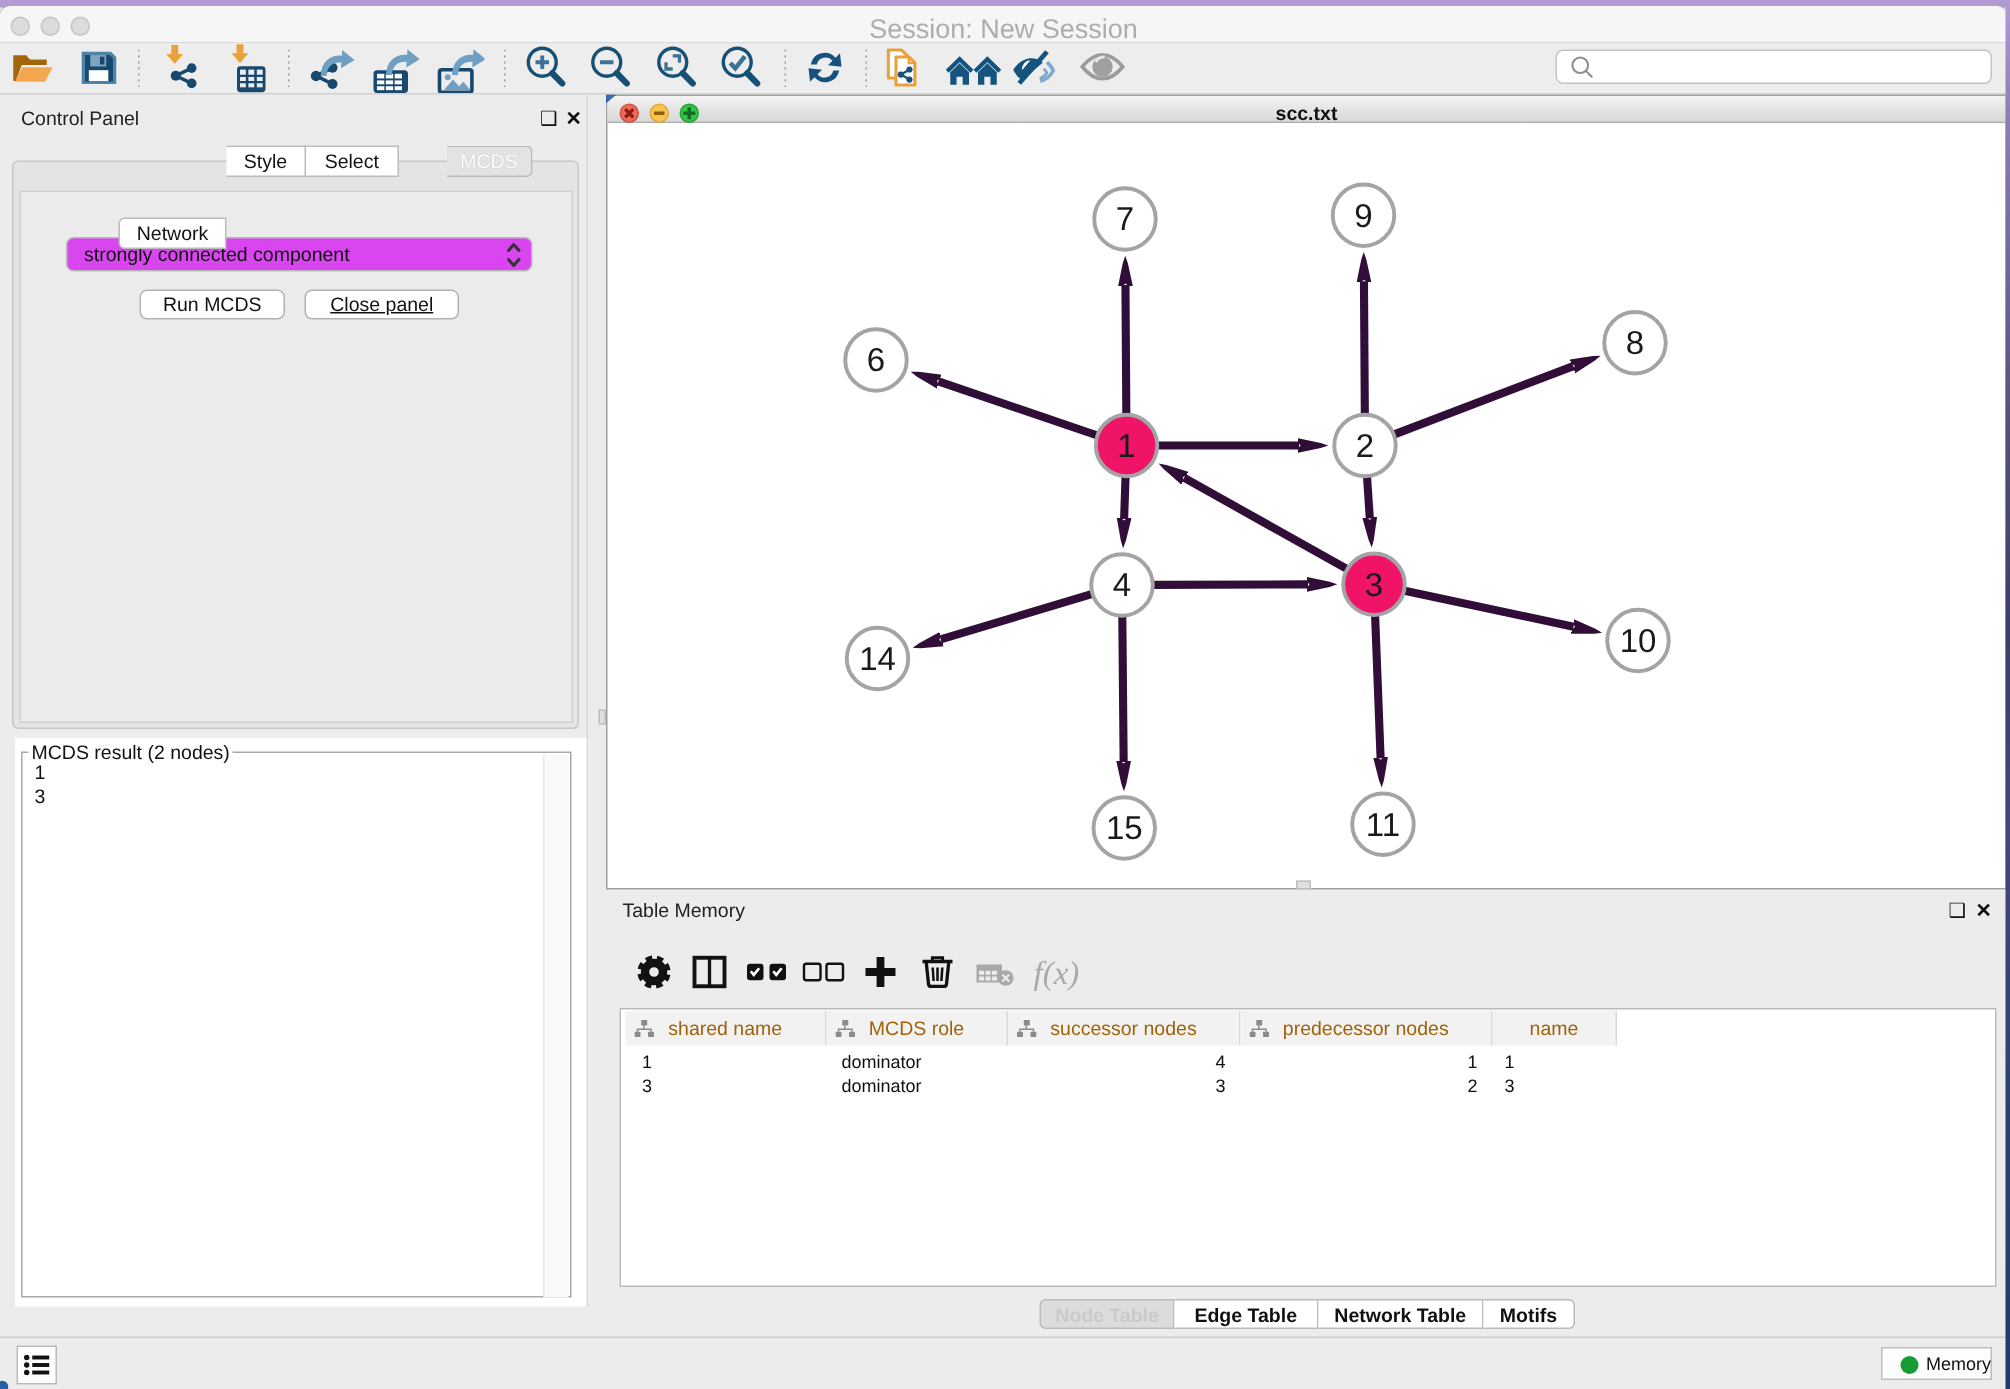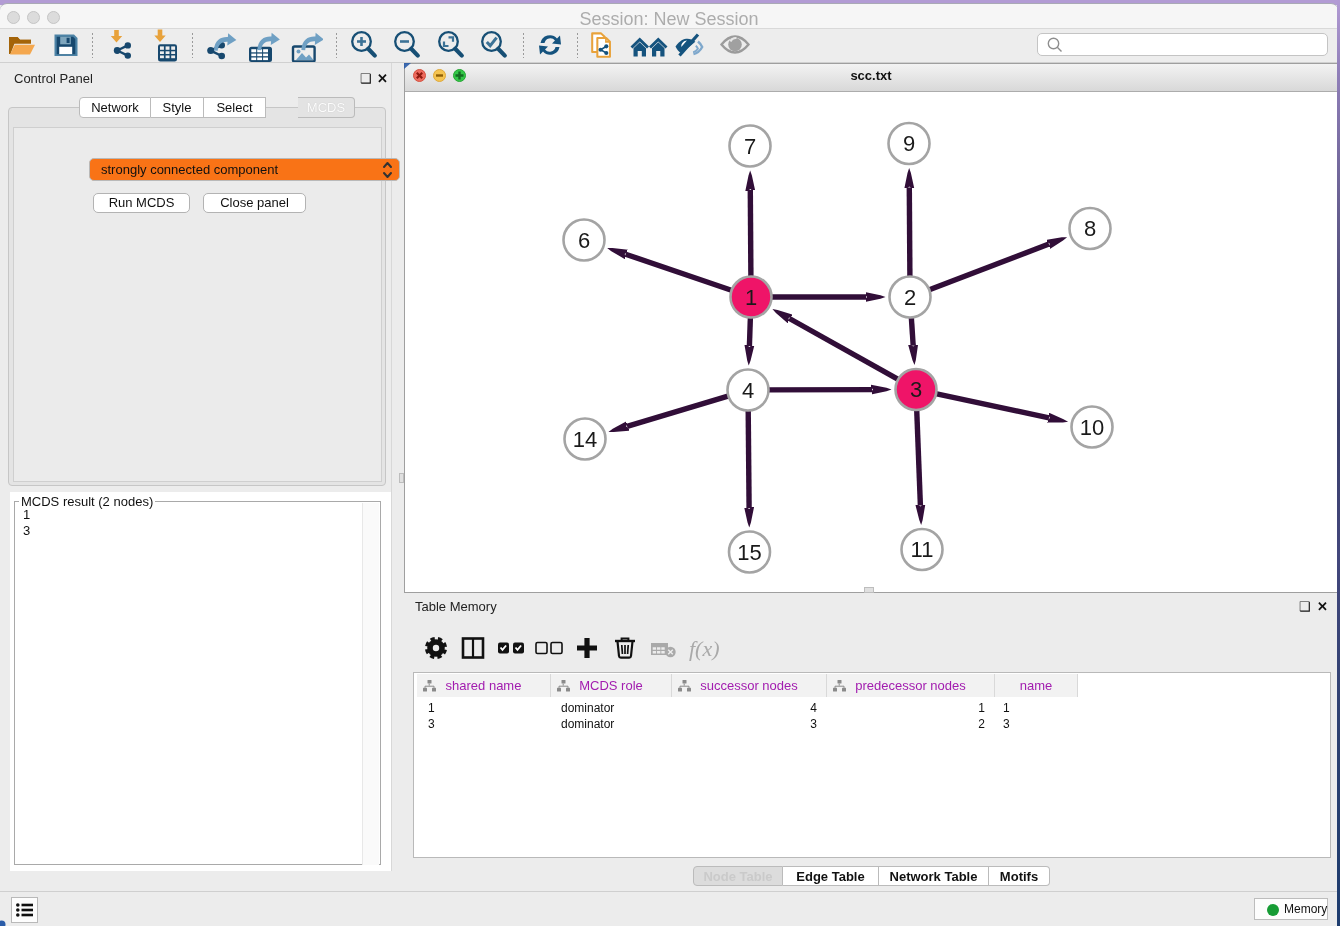--- a/index.html
+++ b/index.html
@@ -54,7 +54,7 @@
 
 
 #netwin { left:404px; top:63px; width:934px; height:530px; border:1px solid #9f9f9f; background:#fff; }
-#net-titlebar { left:0; top:0; width:932px; height:28px;
+#net-titlebar { left:0; top:0; width:932px; height:18px;
   background:linear-gradient(#f3f3f3, #d8d8d8); border-bottom:1px solid #acacac; }
 #net-title { width:100%; text-align:center; top:4px; font-size:13px; font-weight:bold; color:#111; }
 .light { position:absolute; top:5px; width:13px; height:13px; border-radius:50%; }

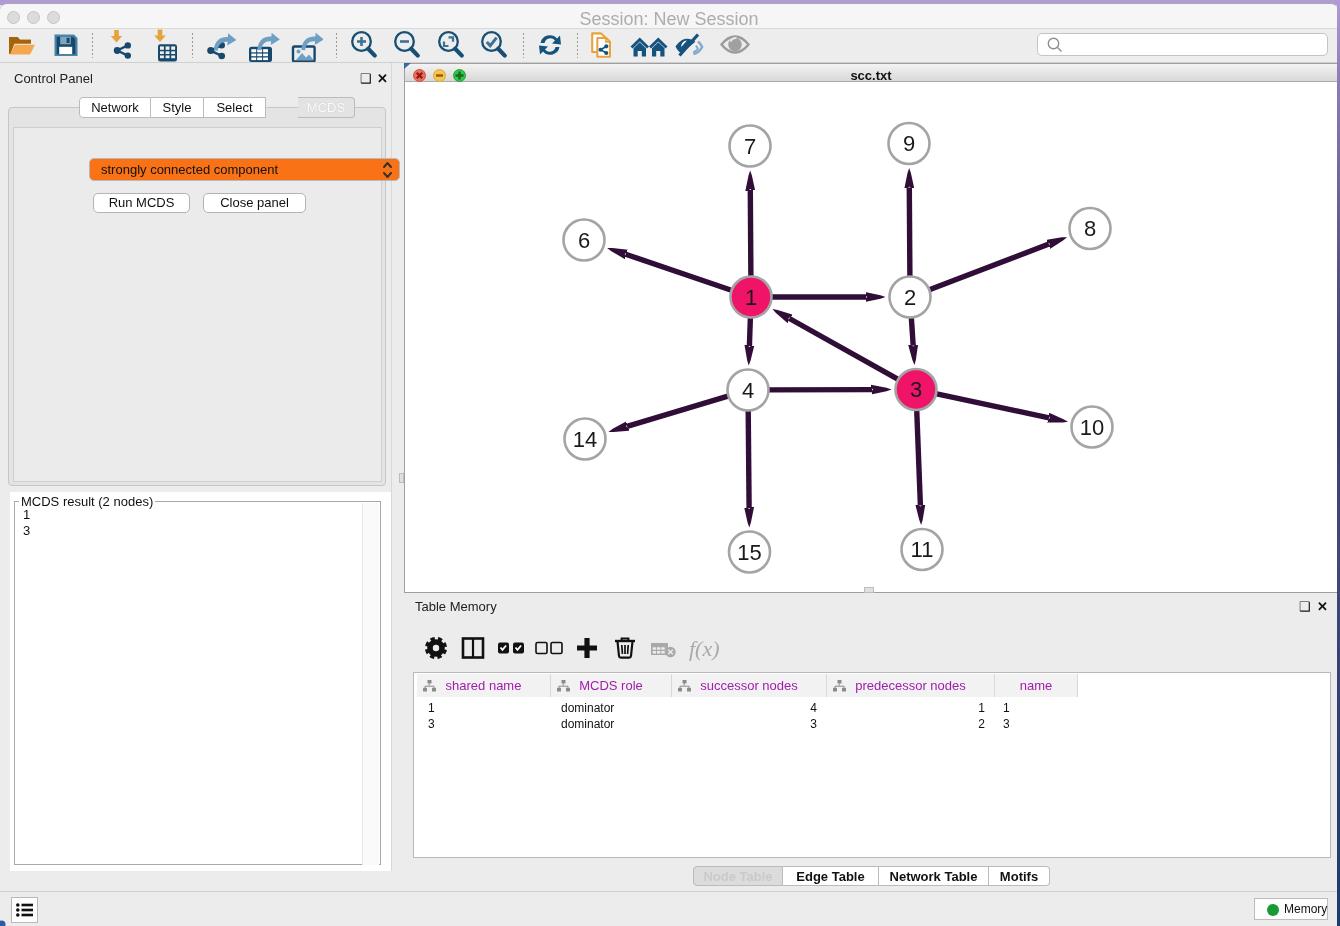--- a/index.html
+++ b/index.html
@@ -288,7 +288,7 @@
 <div class="wbtn" style="left:377px;top:71px;font-weight:bold;">✕</div>
 
 <div class="abs" id="cp-tabs">
-  <div class="tab first" style="width:72px;">Network</div>
+  <div class="tab first" style="width:72px;margin-top:48px;">Network</div>
   <div class="tab" style="width:53px;">Style</div>
   <div class="tab" style="width:62px;">Select</div>
   <div class="tab sel last" style="width:57px;margin-left:32px;">MCDS</div>

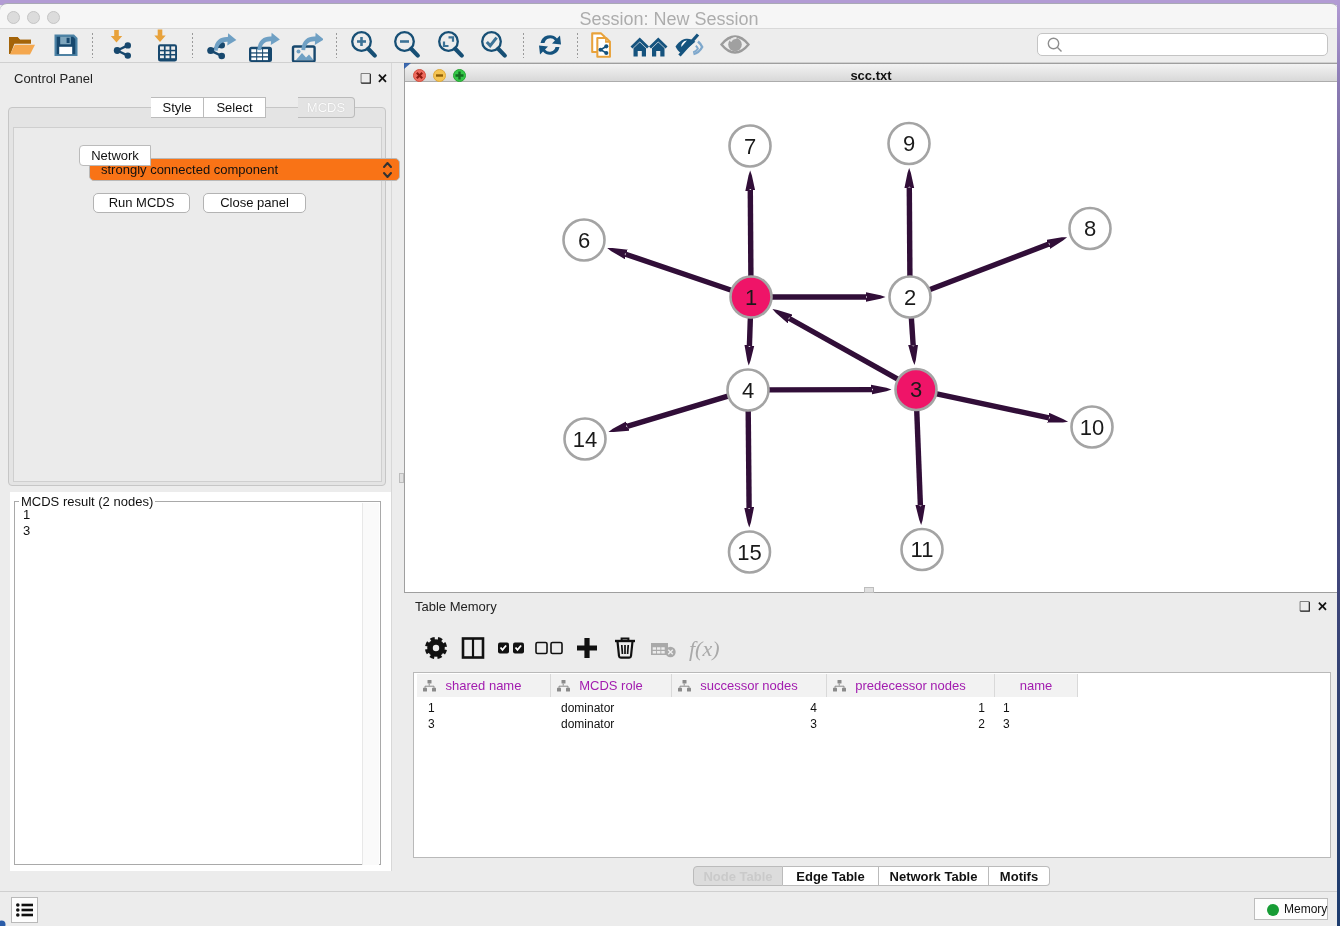--- a/index.html
+++ b/index.html
@@ -40,8 +40,8 @@
   border:1px solid #c6c6c6; border-radius:4px; }
 #cp-inner { left:4px; top:19px; width:369px; height:355px; background:#ebebeb; border:1px solid #cfcfcf; }
 #opt-label { left:0; top:11px; width:100%; text-align:center; font-size:13px; color:#1a1a1a; }
-#opt-select { left:30px; top:30px; width:311px; height:23px; background:#f97316; border:1px solid #b9b9b9;
-  border-radius:5px; font-size:13px; color:#111; line-height:22px; padding-left:11px;margin-left:45px; }
+#opt-select { left:30px; top:30px; width:311px; height:23px; background:#d946ef; border:1px solid #b9b9b9;
+  border-radius:5px; font-size:13px; color:#111; line-height:22px; padding-left:11px; }
 .btn { position:absolute; height:20px; background:#fff; border:1px solid #b3b3b3; border-radius:5px;
   font-size:13px; color:#111; text-align:center; line-height:18px; }
 

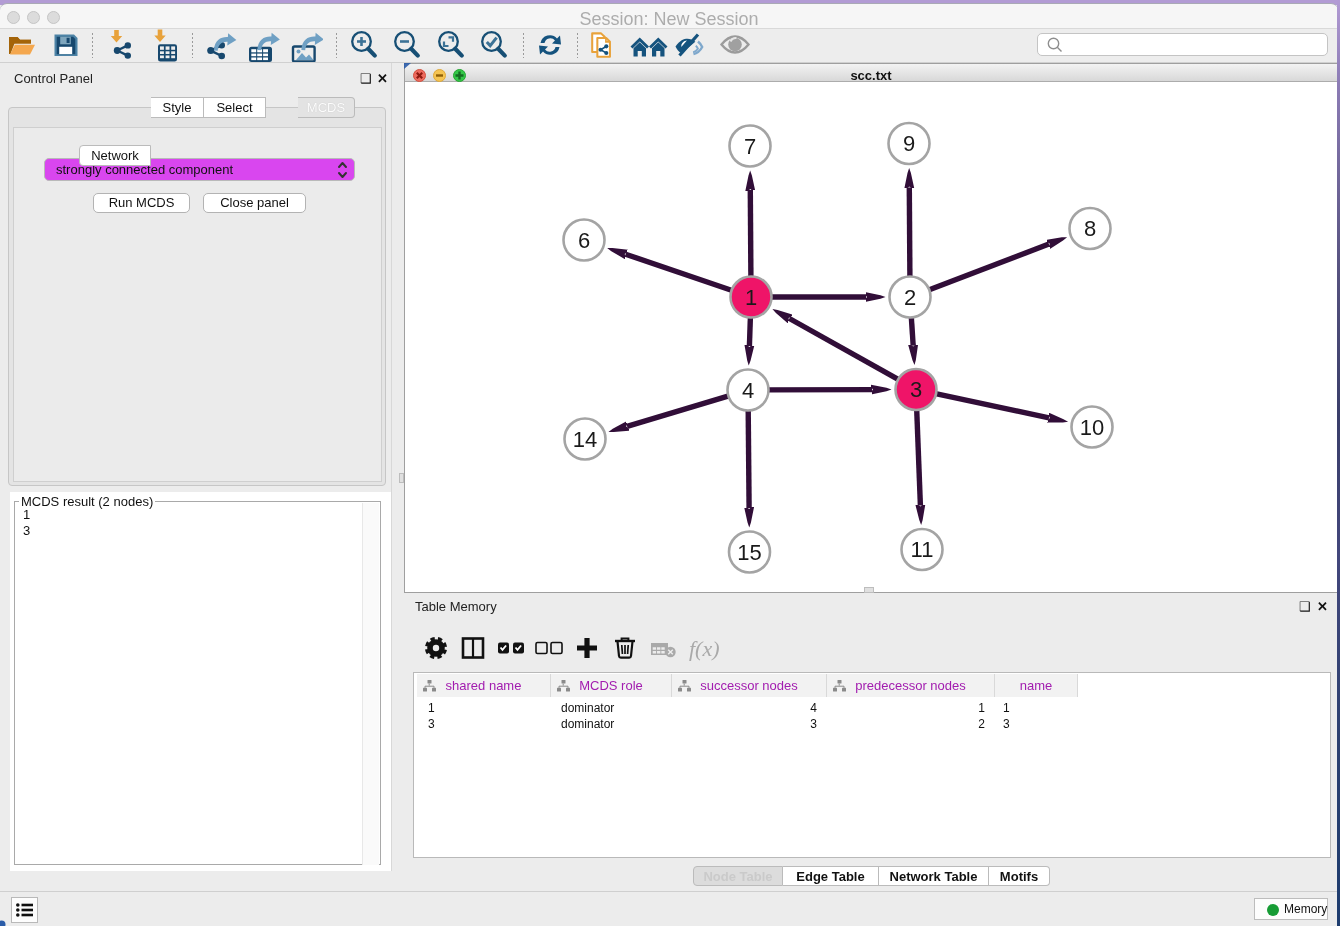--- a/index.html
+++ b/index.html
@@ -300,7 +300,7 @@
           <path d="M4,7 L7.5,3 L11,7 M4,13 L7.5,17 L11,13" stroke="#333" stroke-width="2" fill="none" stroke-linecap="round" stroke-linejoin="round"></path>
         </svg></div>
     <div class="btn" style="left:79px;top:65px;width:97px;">Run MCDS</div>
-    <div class="btn" style="left:189px;top:65px;width:103px;">Close panel</div>
+    <div class="btn" style="left:189px;top:65px;width:103px;text-decoration:underline;">Close panel</div>
   </div>
 </div>
 

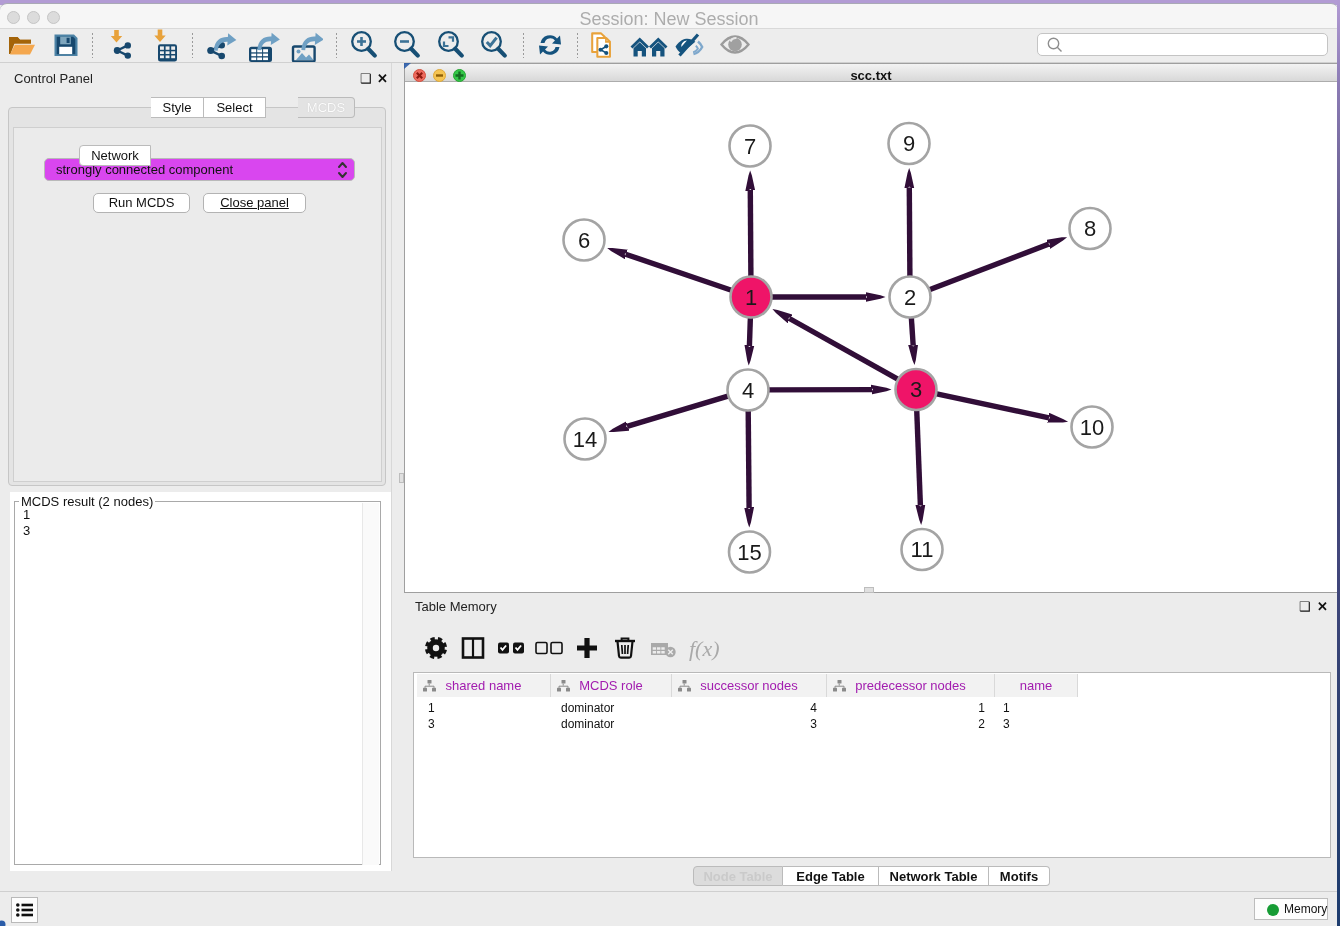--- a/index.html
+++ b/index.html
@@ -65,7 +65,7 @@
 #tp-toolbar { left:413px; top:633px; }
 #tablebox { left:413px; top:672px; width:918px; height:186px; background:#fff; border:1px solid #b9b9b9; }
 .th { position:absolute; top:1px; height:23px; background:#f2f2f2; border-right:1px solid #d9d9d9;
-  font-size:13px; color:#a21caf; display:flex; align-items:center; justify-content:center; }
+  font-size:13px; color:#a16207; display:flex; align-items:center; justify-content:center; }
 .td { position:absolute; font-size:12px; color:#111; height:16px; line-height:16px; }
 
 

